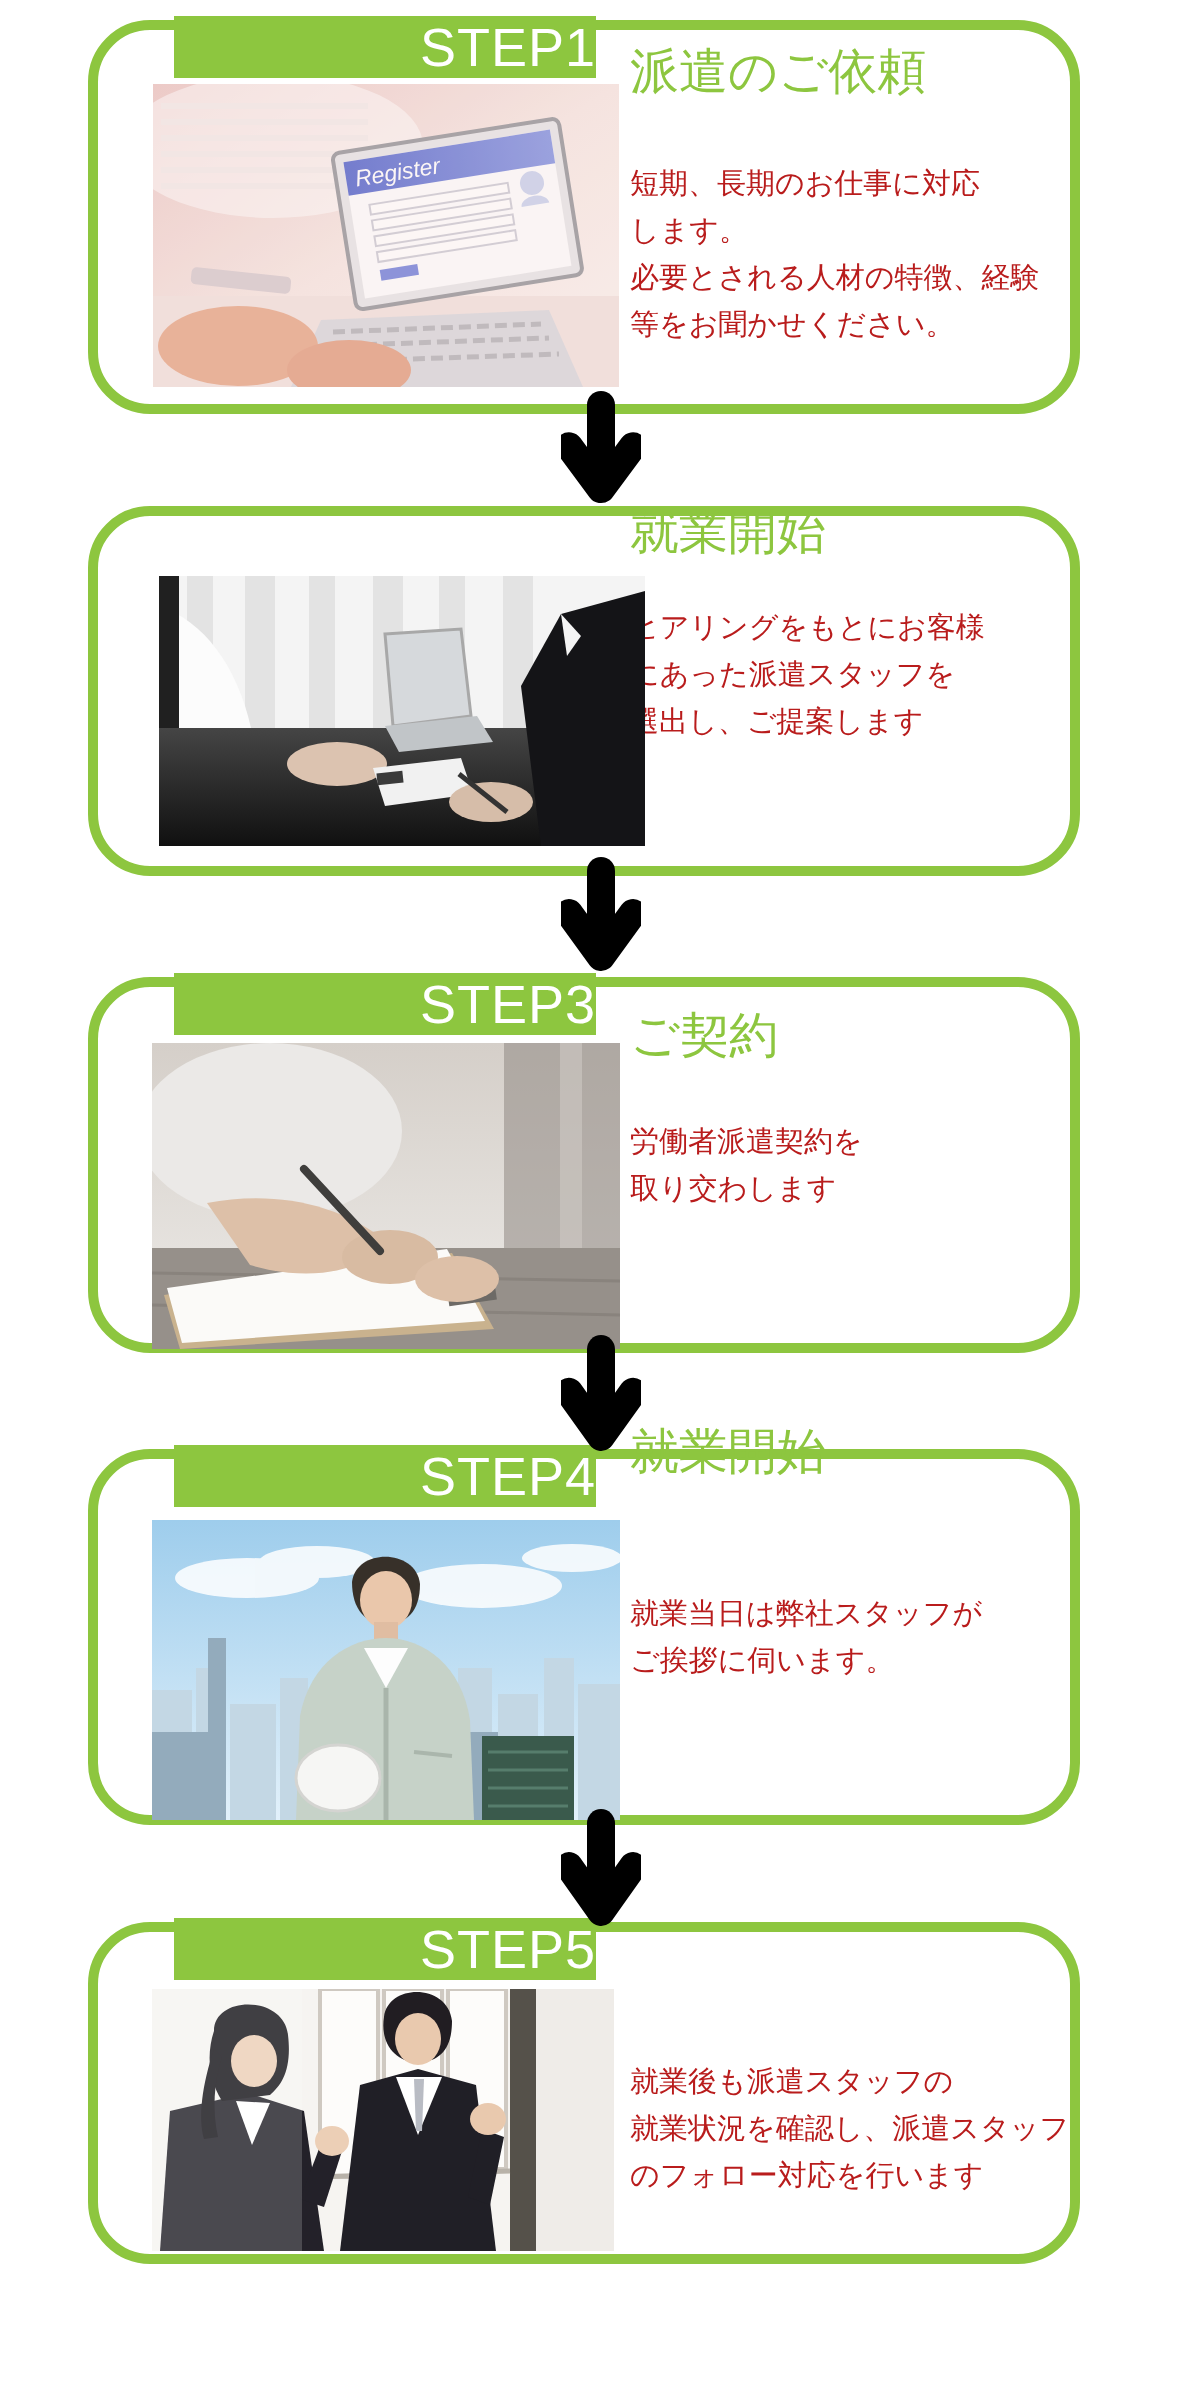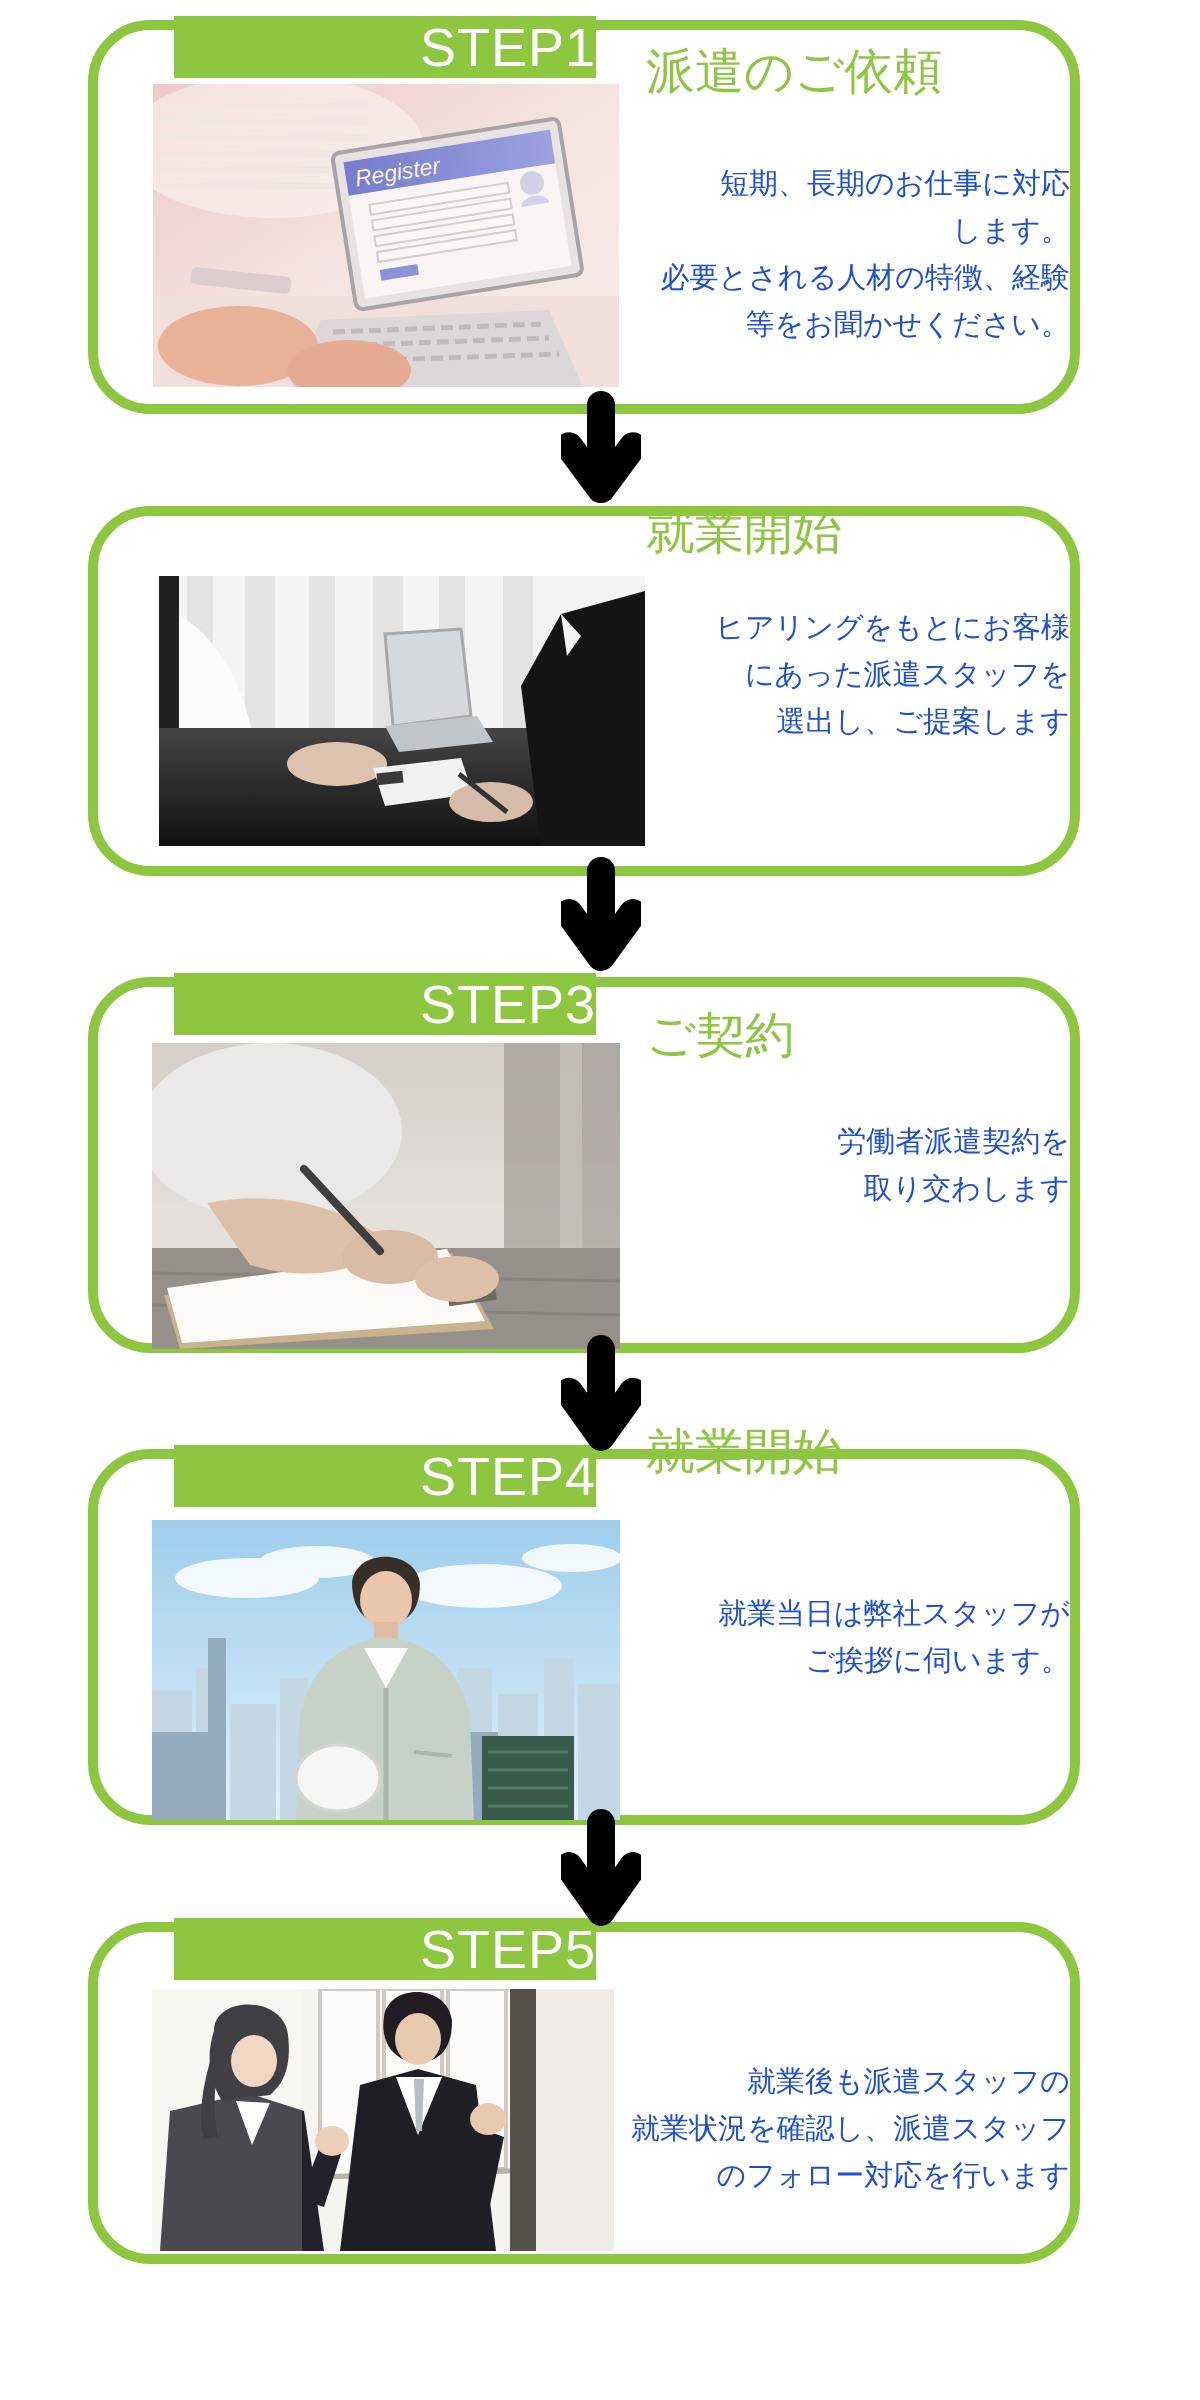--- a/index.html
+++ b/index.html
@@ -27,7 +27,7 @@
   #photo4{left:152px;top:1520px;width:468px;height:300px}
   #photo5{left:152px;top:1989px;width:462px;height:262px}
   .title{position:absolute;left:630px;width:430px;color:#8dc63f;font-size:49px;
-         font-weight:500;line-height:54px;z-index:2;white-space:nowrap;margin-left:16px;}
+         font-weight:500;line-height:54px;z-index:2;white-space:nowrap;}
   #title1{top:44px}
   #title2{top:504px}
   #title3{top:1008px}

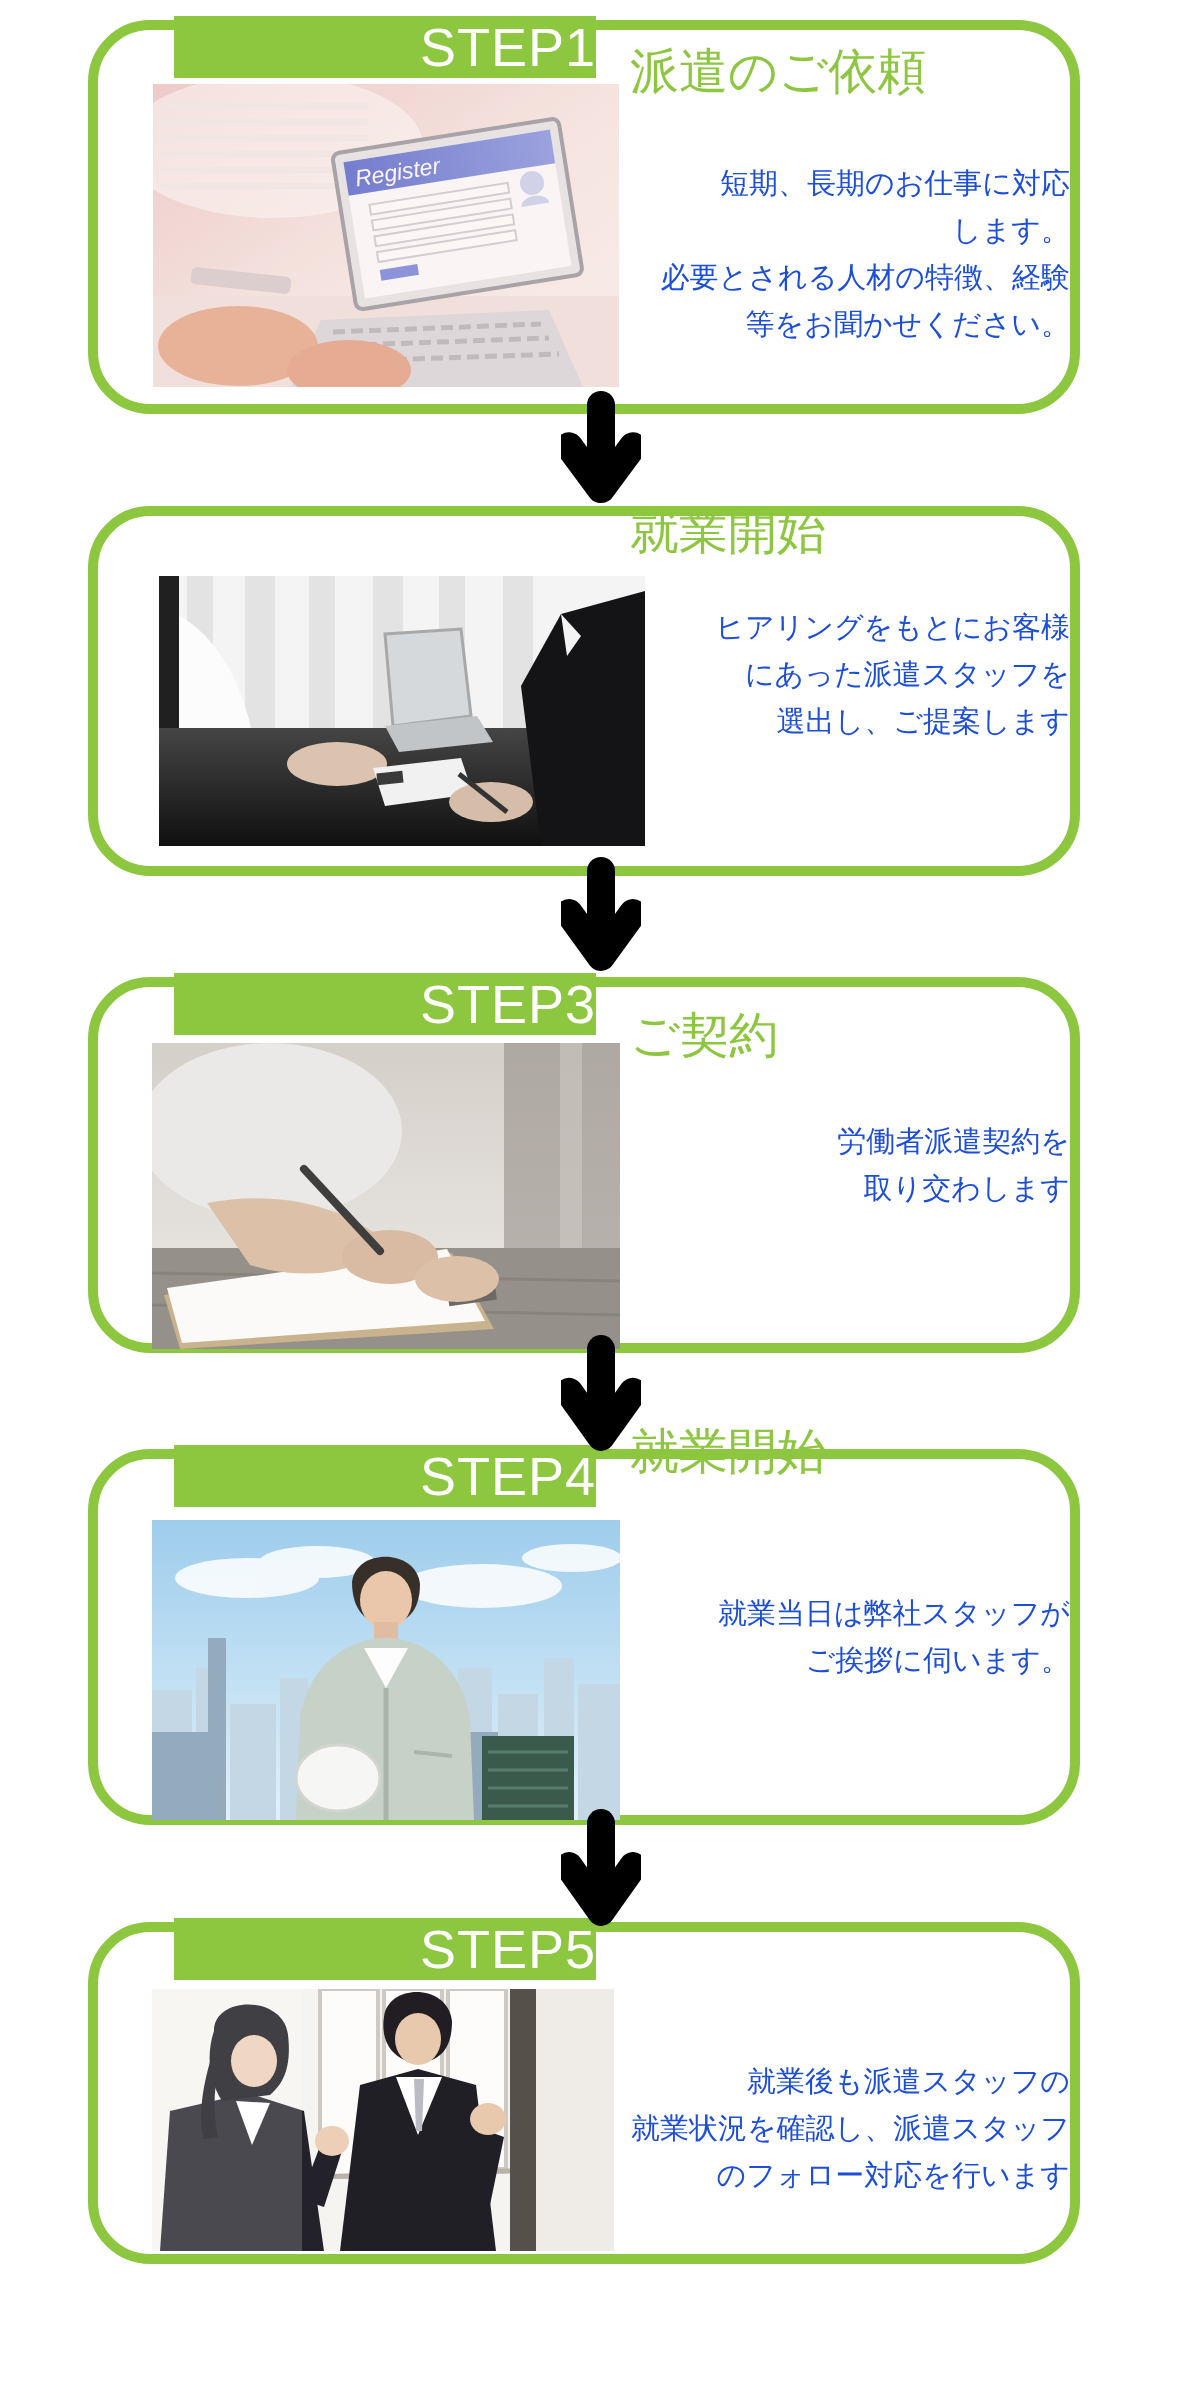--- a/index.html
+++ b/index.html
@@ -33,8 +33,8 @@
   #title3{top:1008px}
   #title4{top:1424px}
   #title5{top:1948px}
-  .body{position:absolute;left:630px;width:440px;color:#1d4ed8;font-size:29px;
-        font-weight:400;line-height:47px;white-space:pre-line;z-index:2;text-align:right;}
+  .body{position:absolute;left:630px;width:440px;color:#b91c1c;font-size:29px;
+        font-weight:400;line-height:47px;white-space:pre-line;z-index:2;}
   #body1{top:160px}
   #body2{top:604px}
   #body3{top:1118px}

